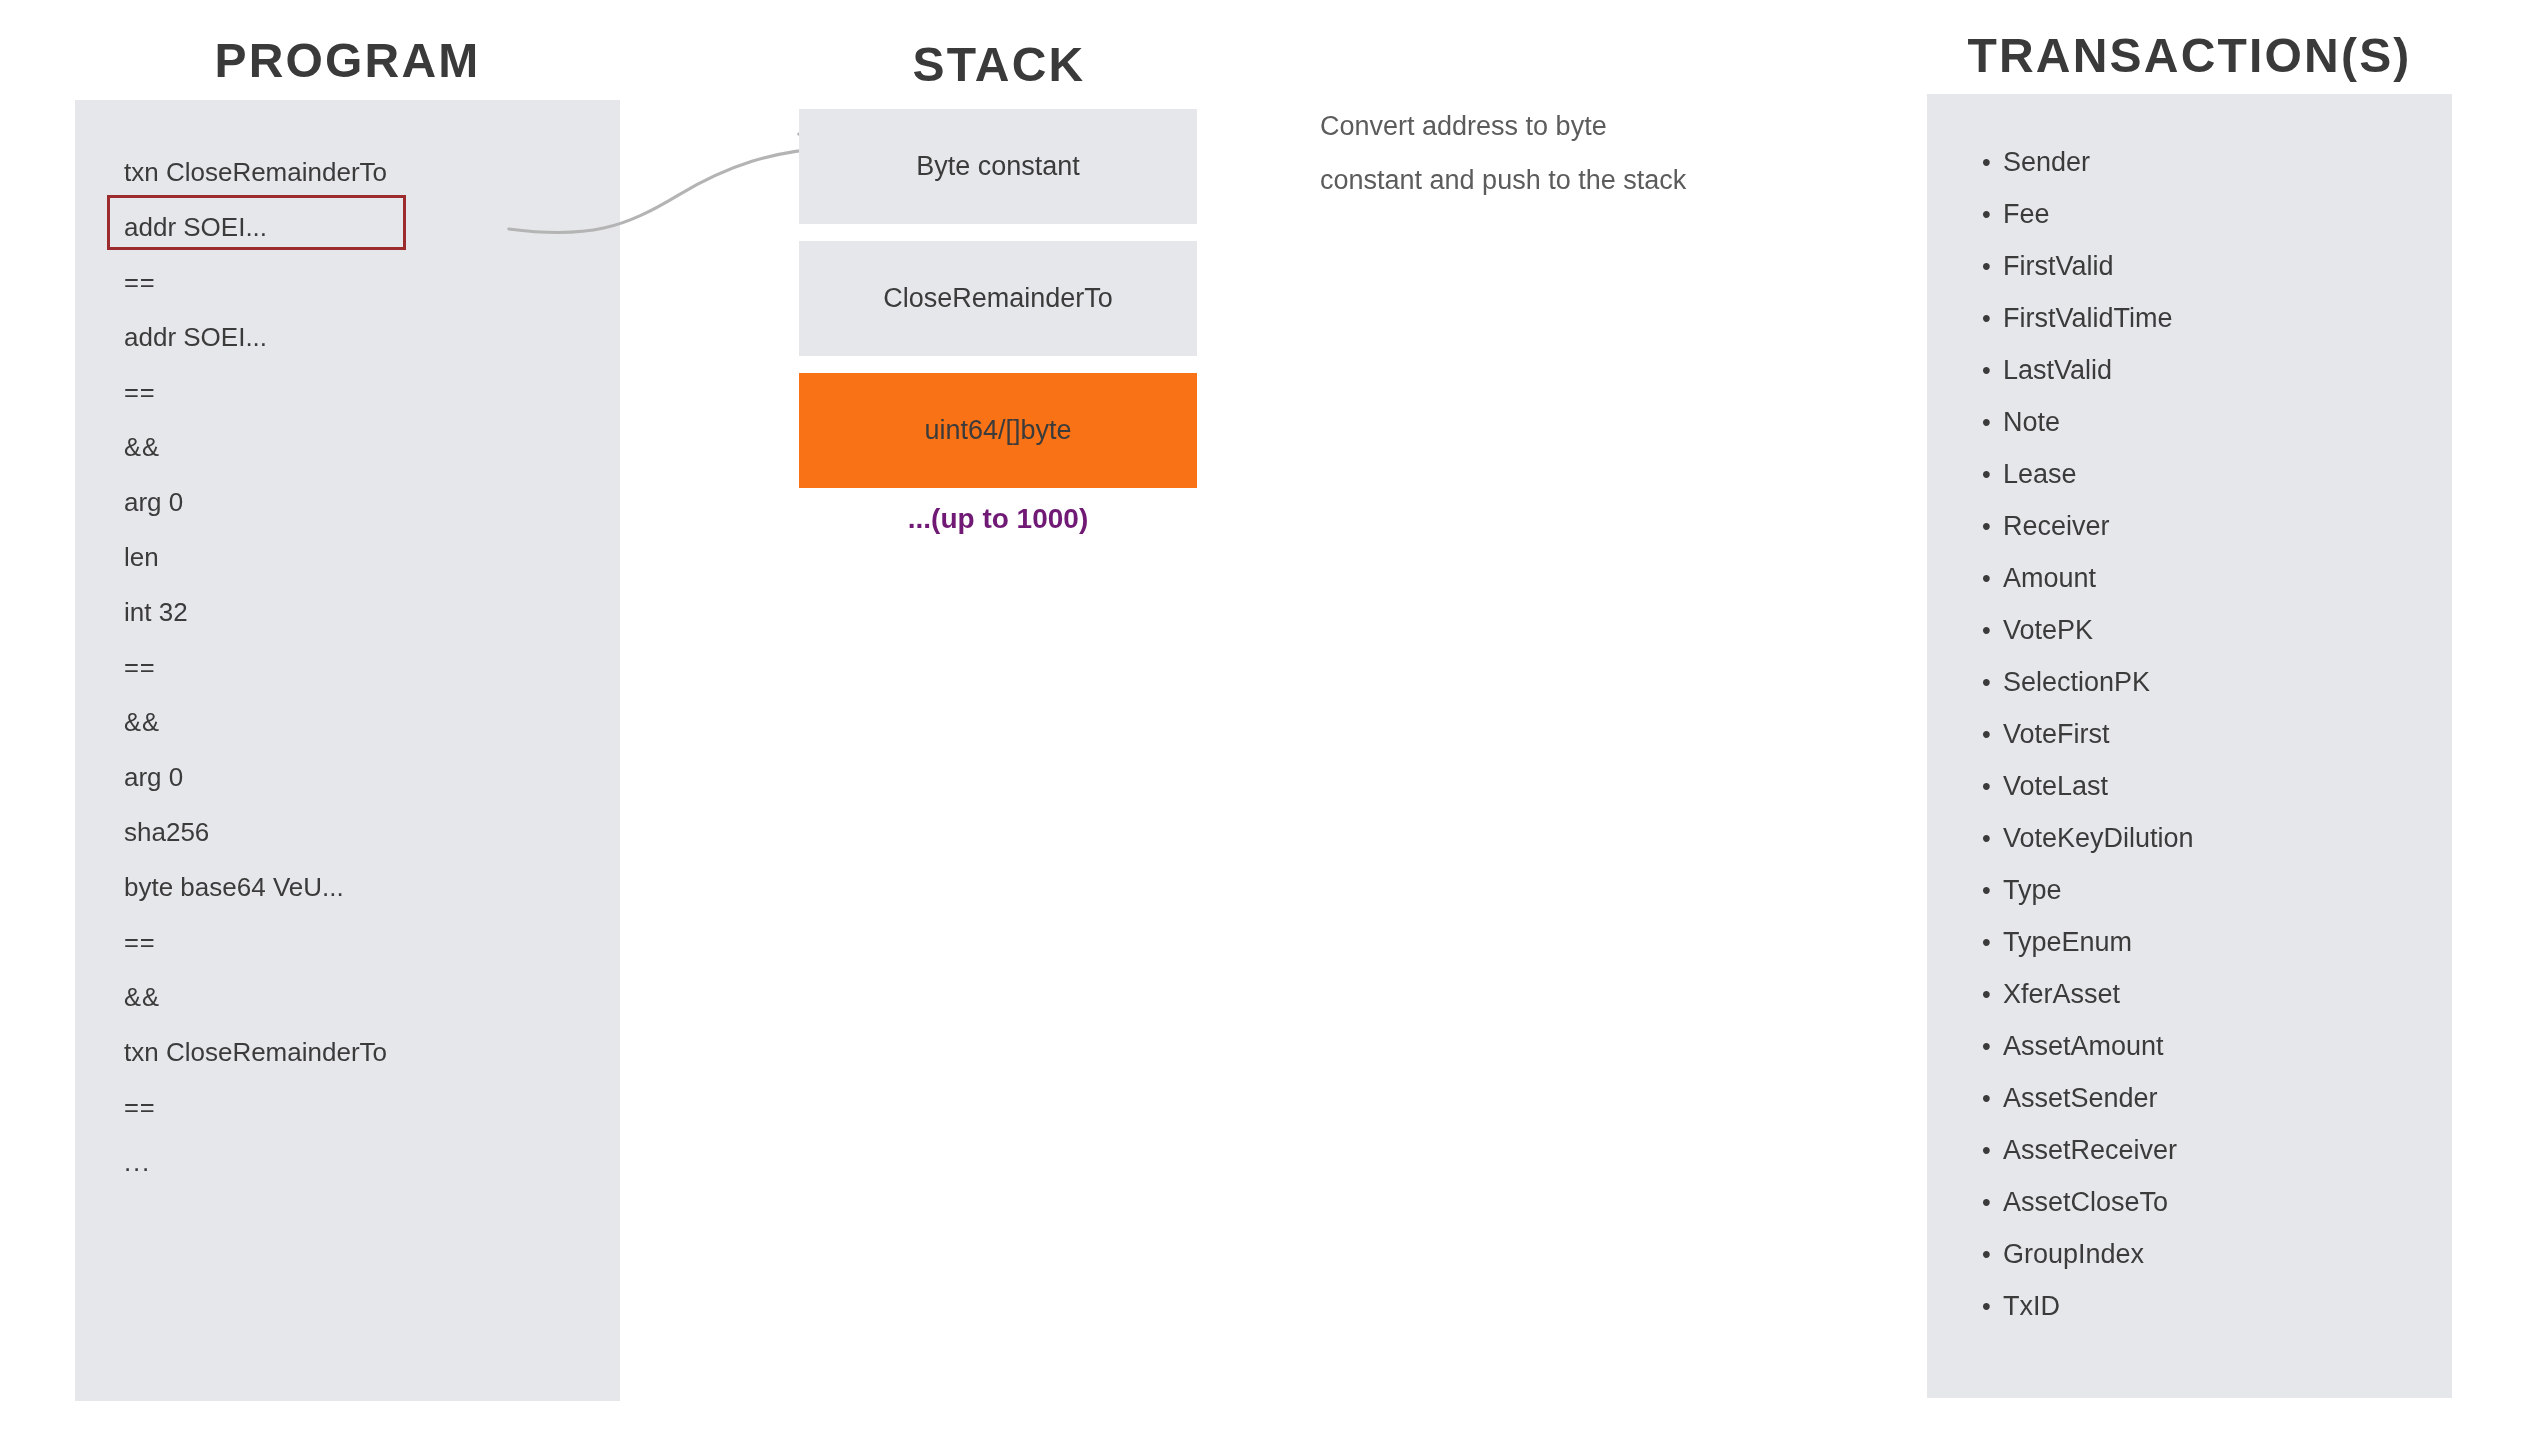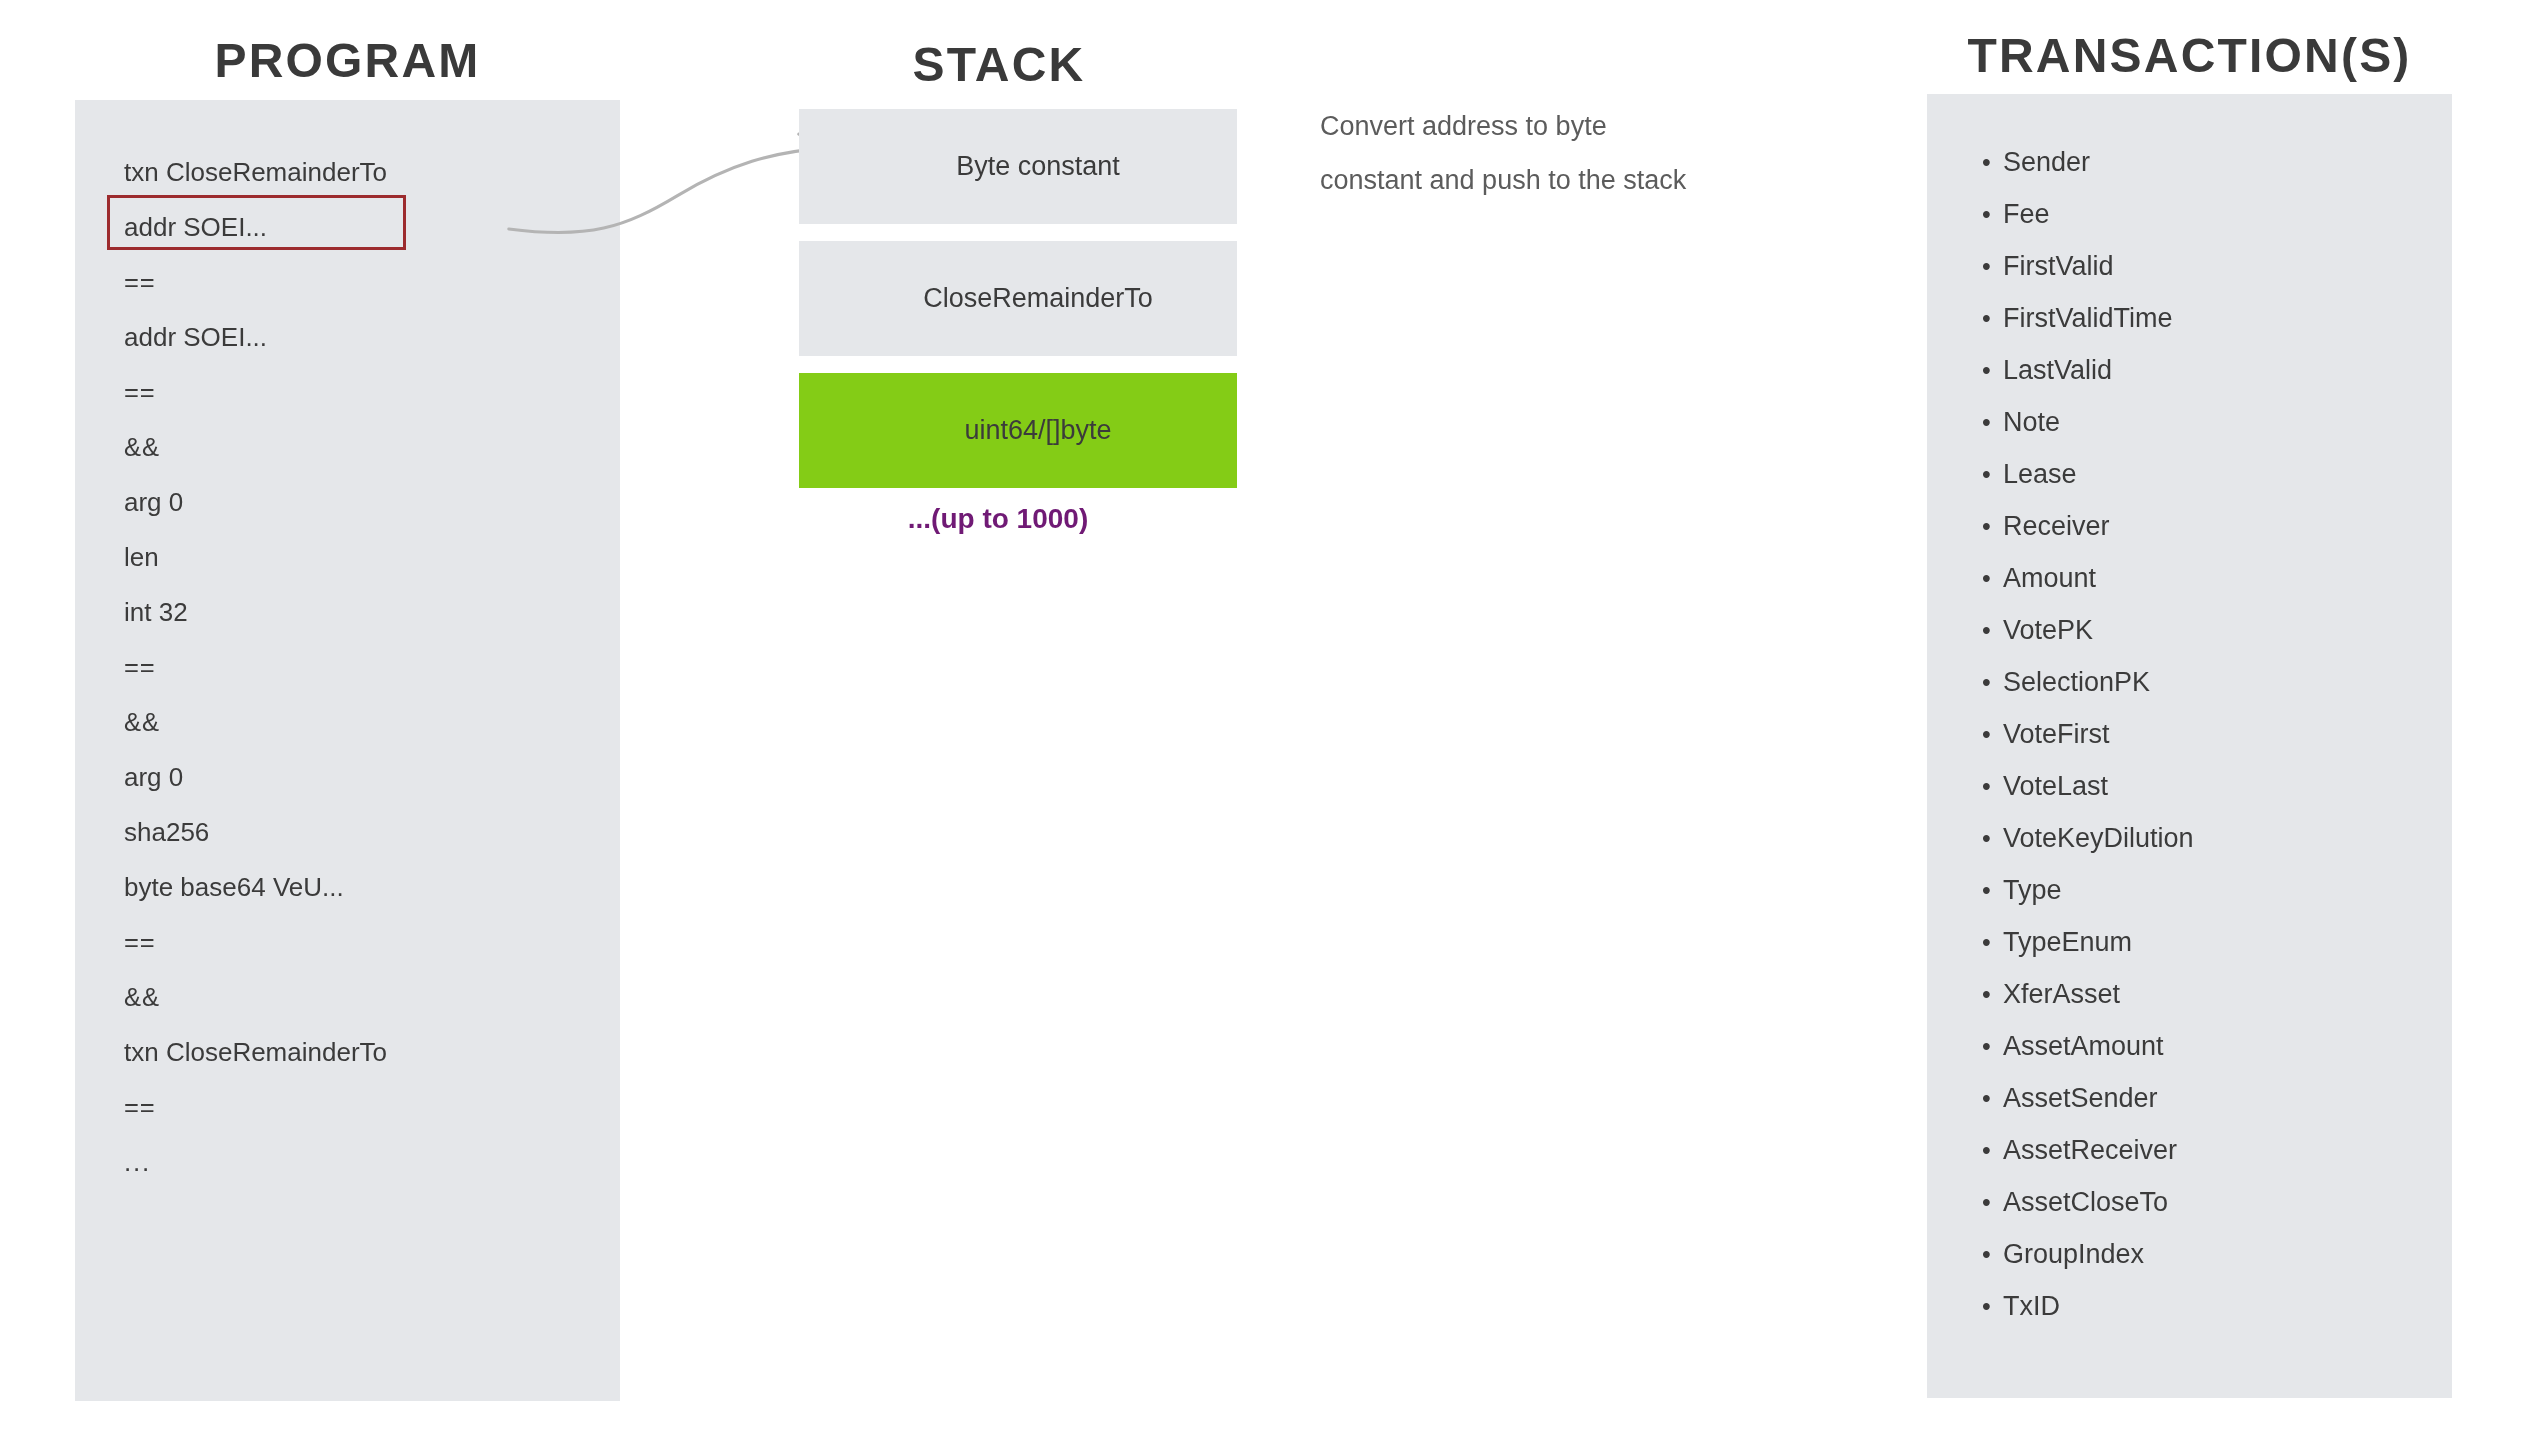--- a/index.html
+++ b/index.html
@@ -108,7 +108,6 @@
     display: flex;
     align-items: center;
     justify-content: center;
-    padding-left: 40px;
   }
   .stack-box-label {
     font-size: 27px;

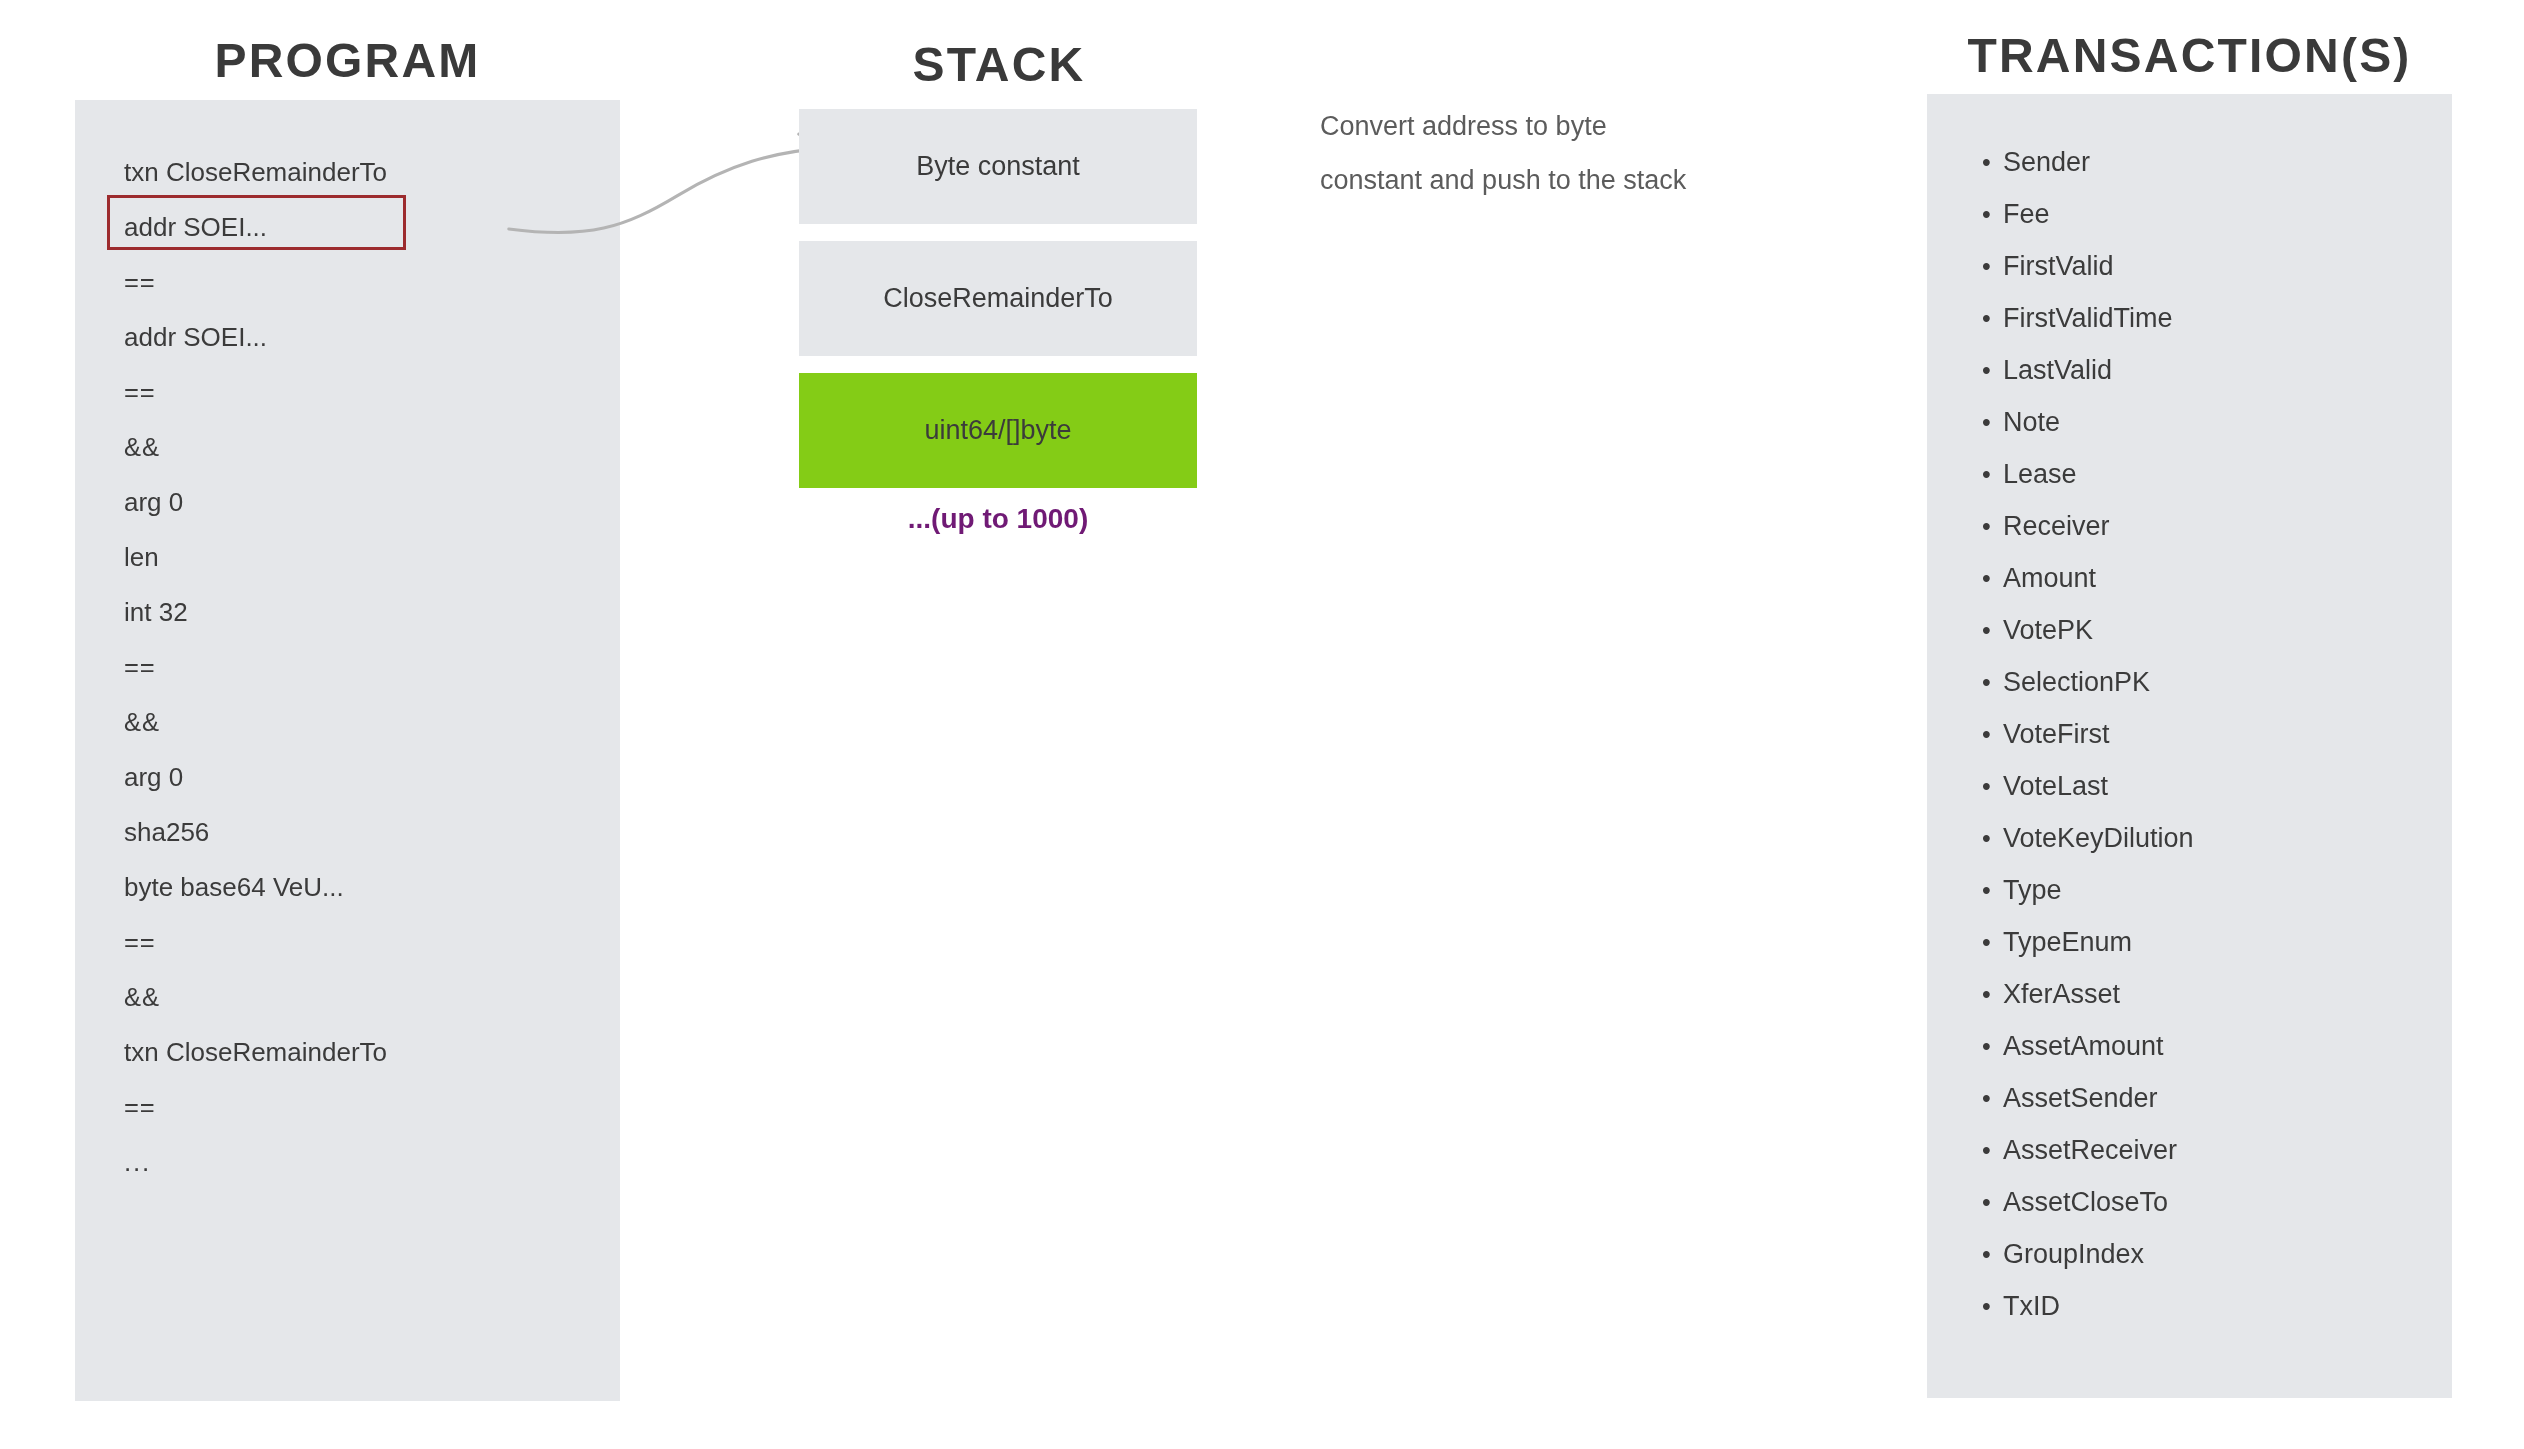--- a/index.html
+++ b/index.html
@@ -216,7 +216,7 @@
   <div class="stack-box" id="stack-box-1" style="background: rgb(229, 231, 234);">
     <span class="stack-box-label">CloseRemainderTo</span>
   </div>
-  <div class="stack-box" id="stack-box-2" style="background: #84cc16;">
+  <div class="stack-box" id="stack-box-2" style="background: #f97316;">
     <span class="stack-box-label">uint64/[]byte</span>
   </div>
 

